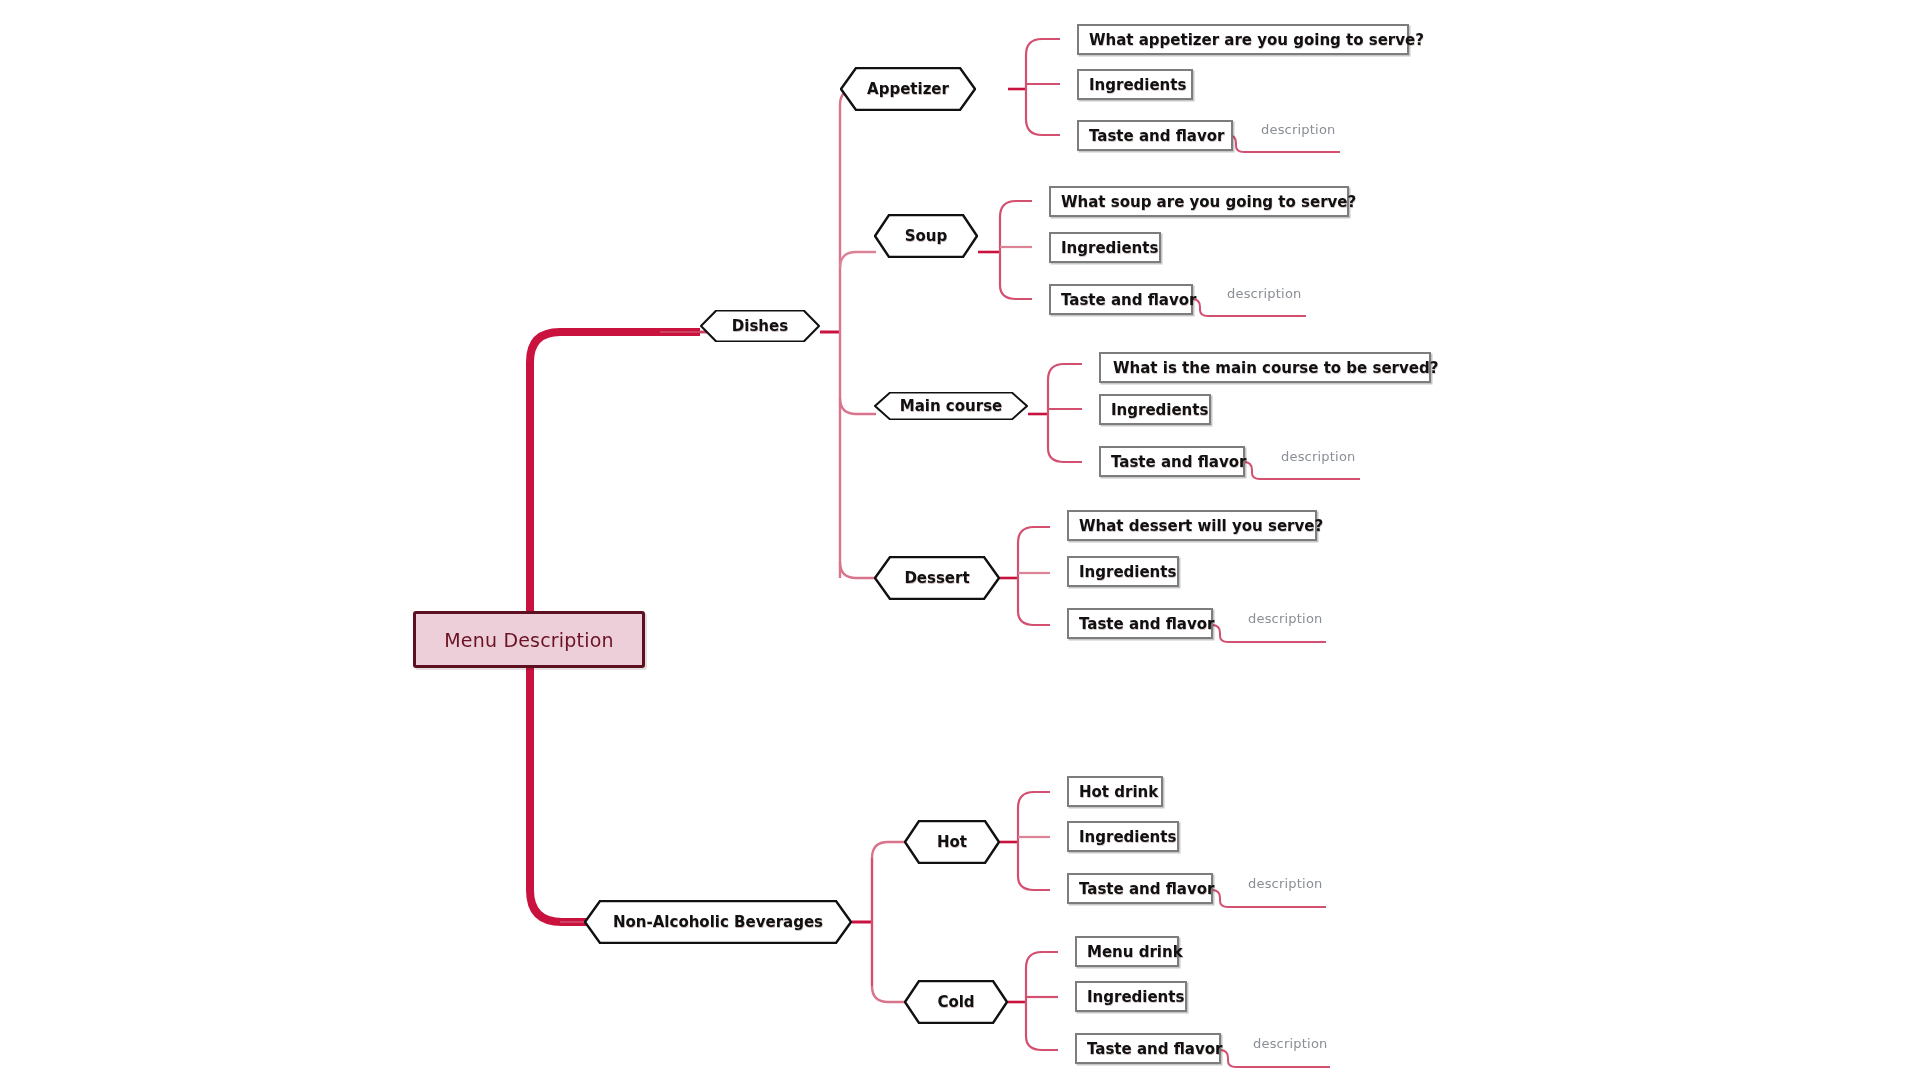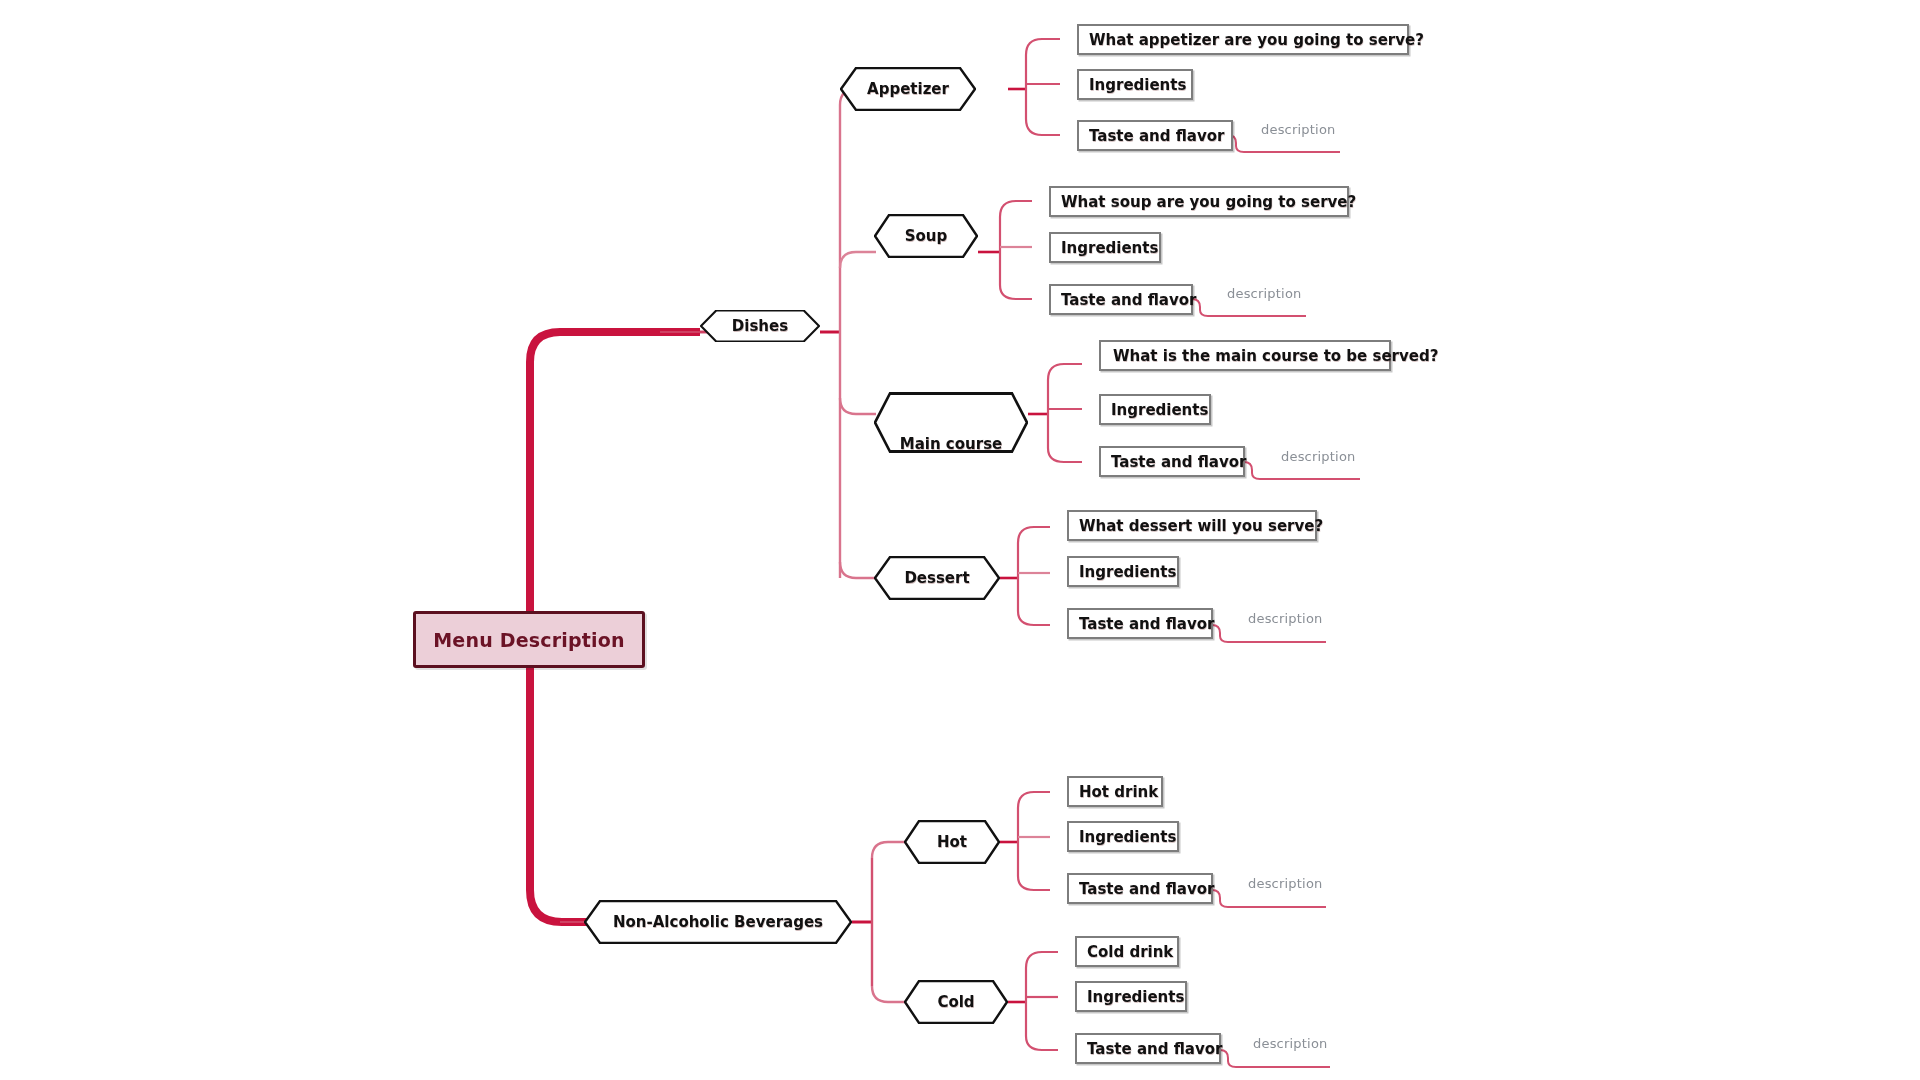--- a/index.html
+++ b/index.html
@@ -260,7 +260,7 @@
   </div>
   <div class="desc-label" style="left:1227px; top:286px;">description</div>
 
-  <div class="node box" style="left:1082px; top:340px; width:292px; height:31px;padding-left:12px;">
+  <div class="node box" style="left:1082px; top:352px; width:332px; height:31px;padding-left:12px;">
     <span>What is the main course to be served?</span>
   </div>
   <div class="node box" style="left:1082px; top:394px; width:112px; height:31px;">

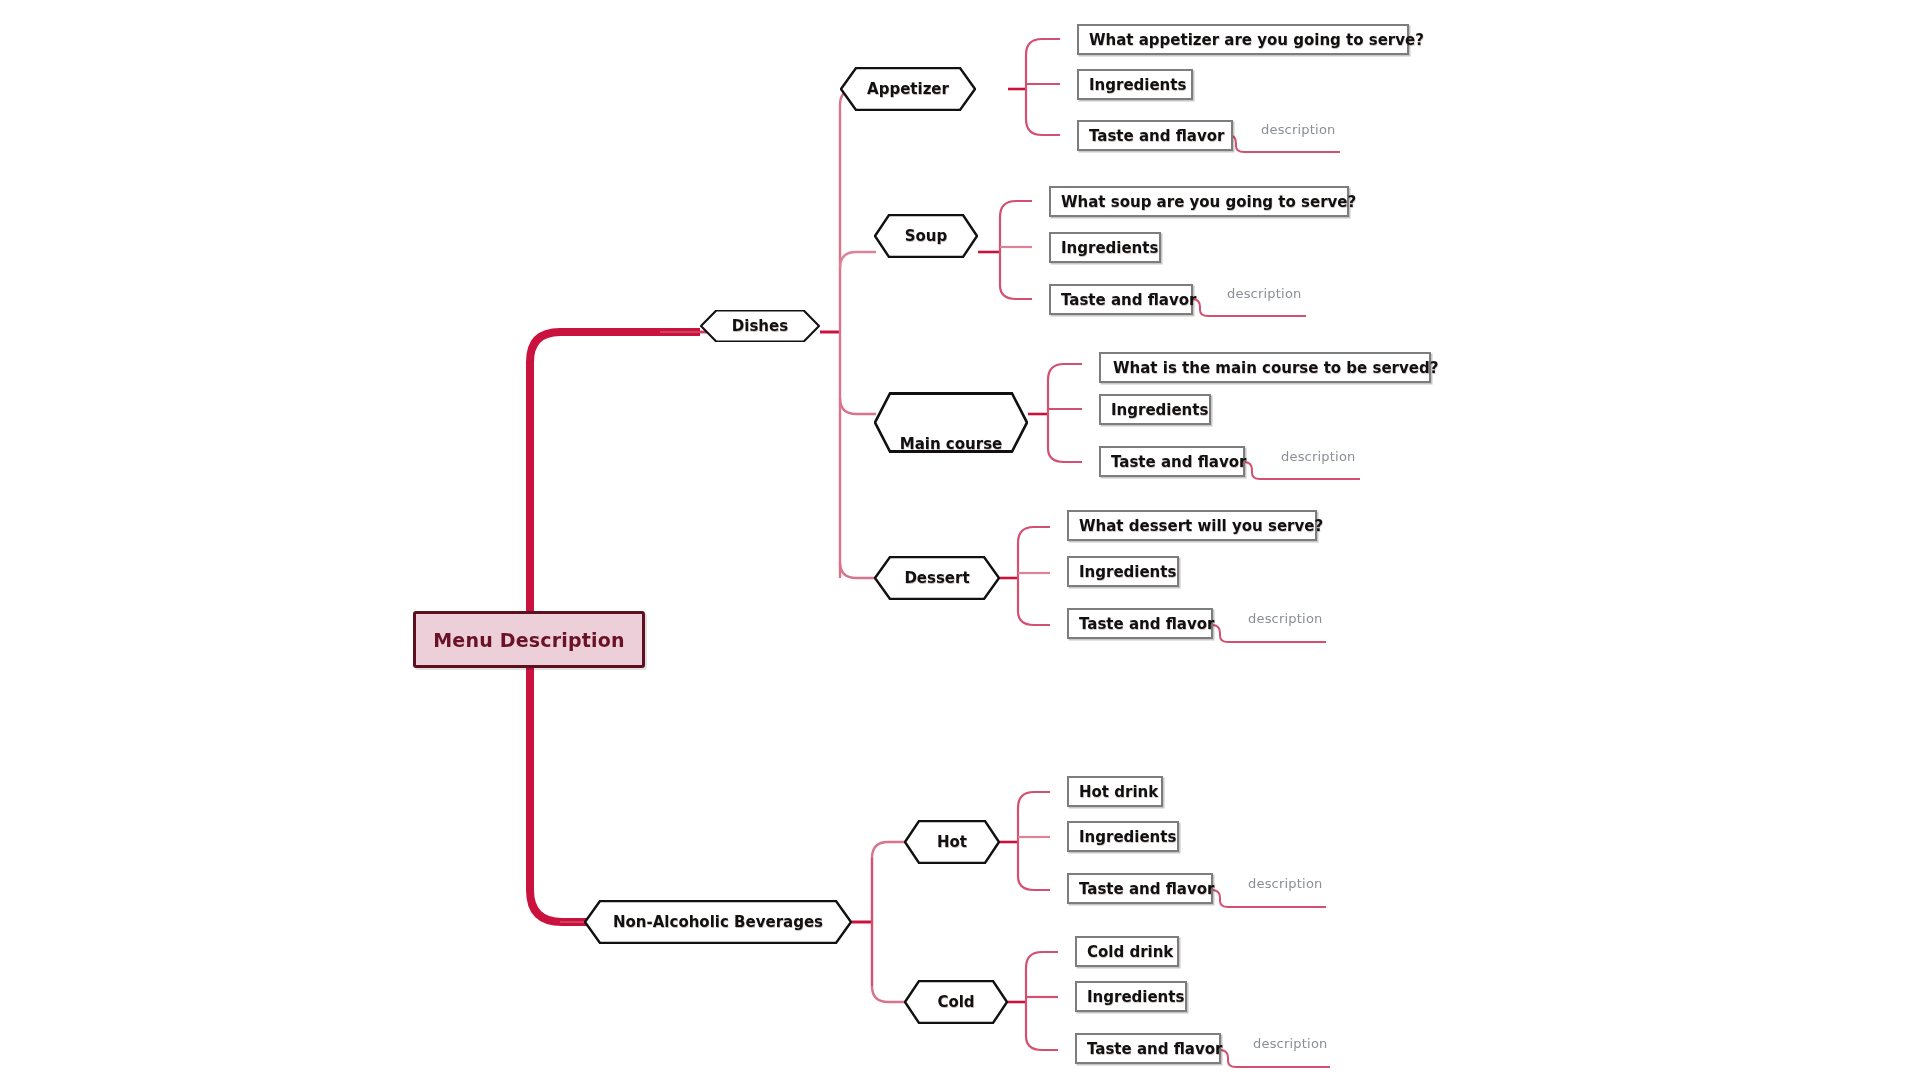--- a/index.html
+++ b/index.html
@@ -210,7 +210,7 @@
     <span class="hex-label">Soup</span>
   </div>
 
-  <div class="node hex" style="left:874px; top:392px; width:154px; height:61px;align-items:flex-end;">
+  <div class="node hex" style="left:874px; top:392px; width:154px; height:28px;">
     <svg class="hex-shape" viewBox="0 0 154 44" preserveAspectRatio="none">
       <polygon points="16,1 138,1 153,22 138,43 16,43 1,22" fill="#ffffff" stroke="#111111" stroke-width="2.4"></polygon>
     </svg>

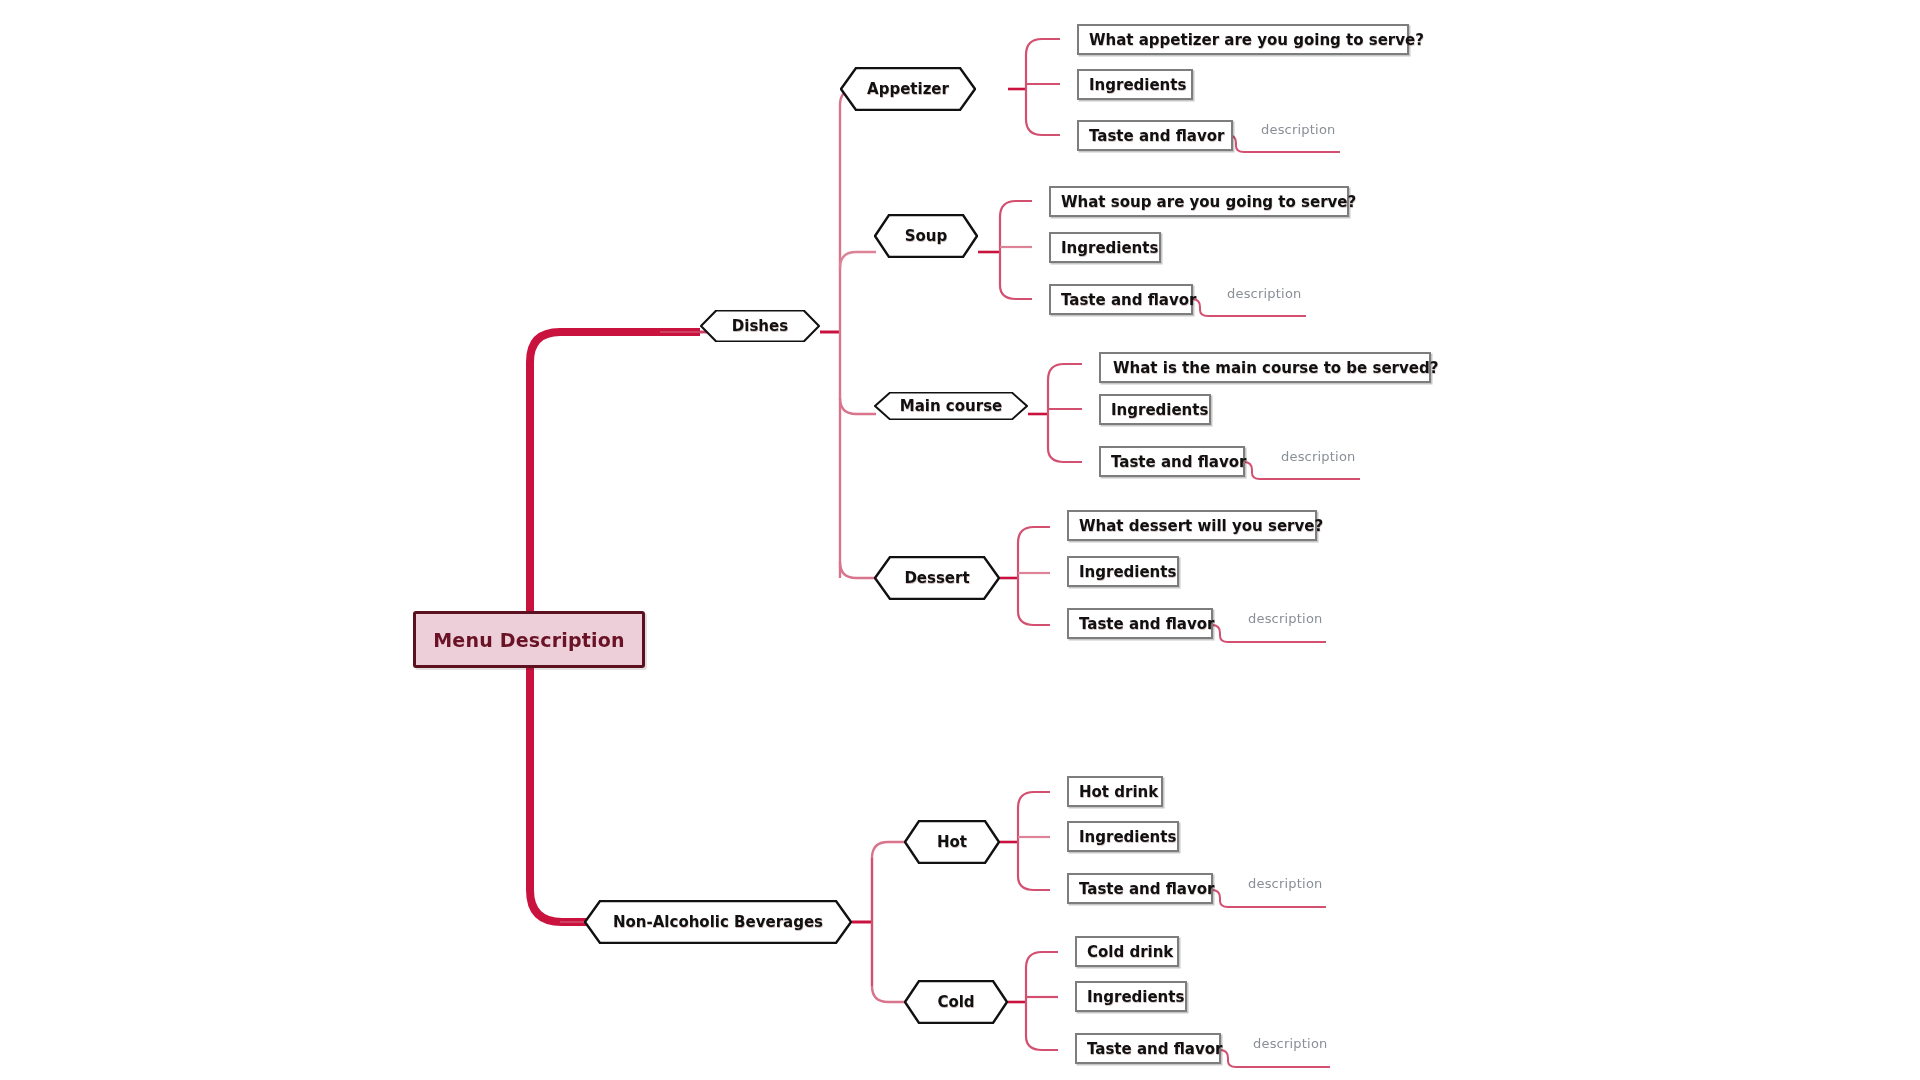--- a/index.html
+++ b/index.html
@@ -44,7 +44,7 @@
     border-radius: 3px;
     color: #6b1326;
     font-size: 19px;
-    font-weight: bold;
+    font-weight: normal;
     letter-spacing: 0.2px;
     box-shadow: 2px 2px 0 rgba(0,0,0,0.12);
     z-index: 6;

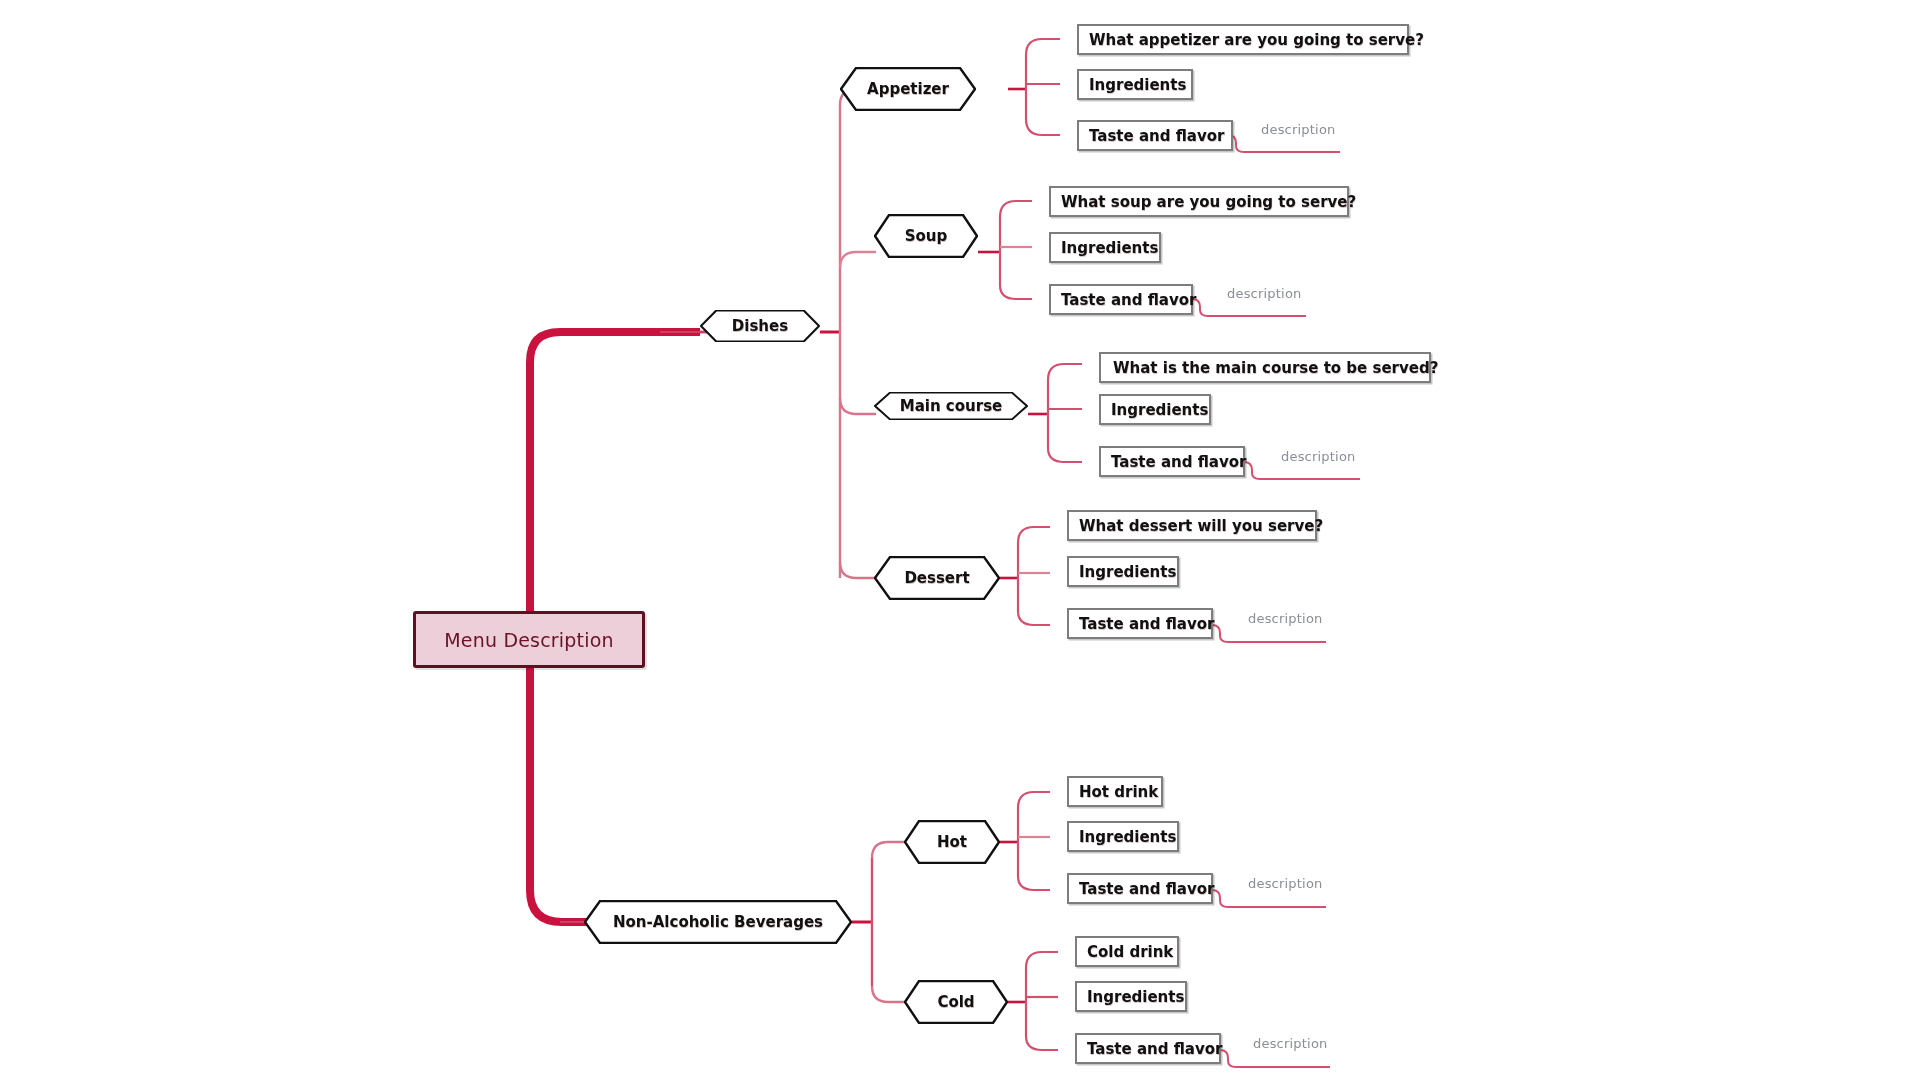--- a/index.html
+++ b/index.html
@@ -294,7 +294,7 @@
   <div class="desc-label" style="left:1248px; top:876px;">description</div>
 
   <div class="node box" style="left:1058px; top:936px; width:104px; height:31px;">
-    <span>Cold drink</span>
+    <span>Menu drink</span>
   </div>
   <div class="node box" style="left:1058px; top:981px; width:112px; height:31px;">
     <span>Ingredients</span>

